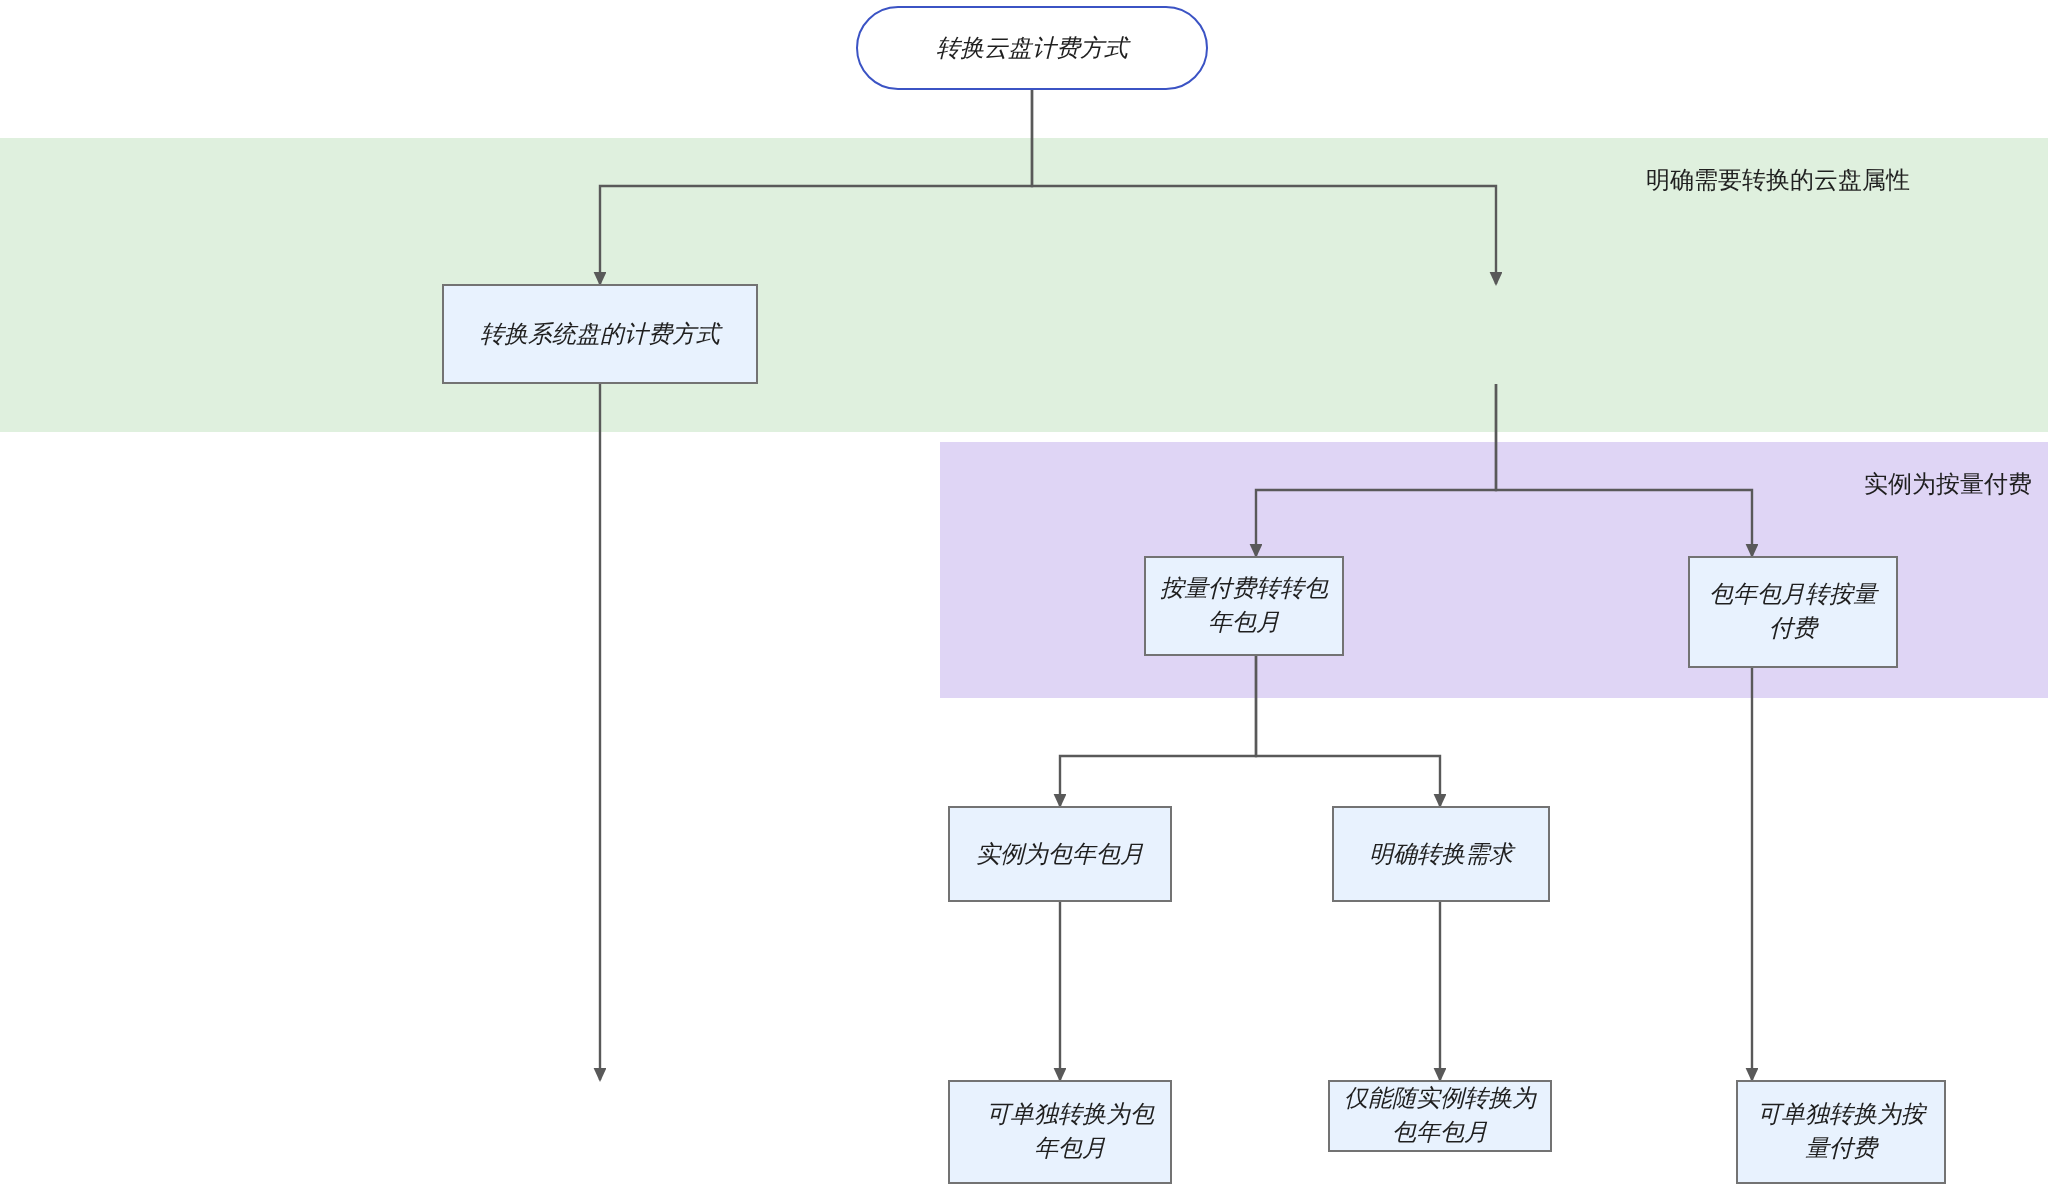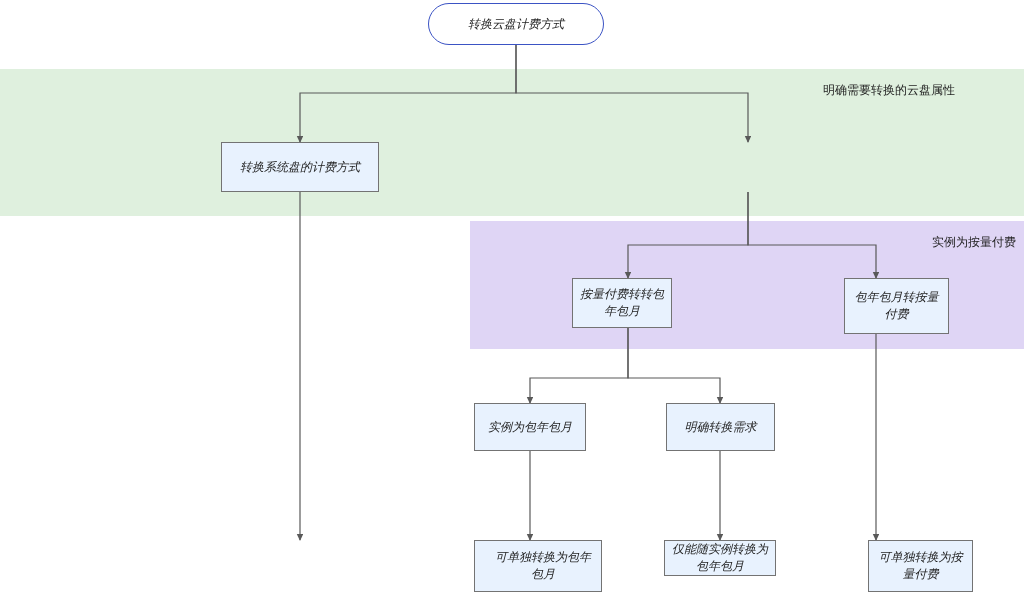--- a/index.html
+++ b/index.html
@@ -105,7 +105,7 @@
   <div class="node rect" id="node-6" style="left: 666px; top: 403px; width: 109px; height: 48px;">
       <span>明确转换需求</span>
     </div>
-  <div class="node rect" id="node-8" style="left: 474px; top: 540px; width: 128px; height: 52px; padding-left: 16px;">
+  <div class="node rect" id="node-8" style="left: 474px; top: 540px; width: 112px; height: 52px; padding-left: 16px;">
       <span>可单独转换为包年包月</span>
     </div>
   <div class="node rect" id="node-9" style="left: 664px; top: 540px; width: 112px; height: 36px;">

